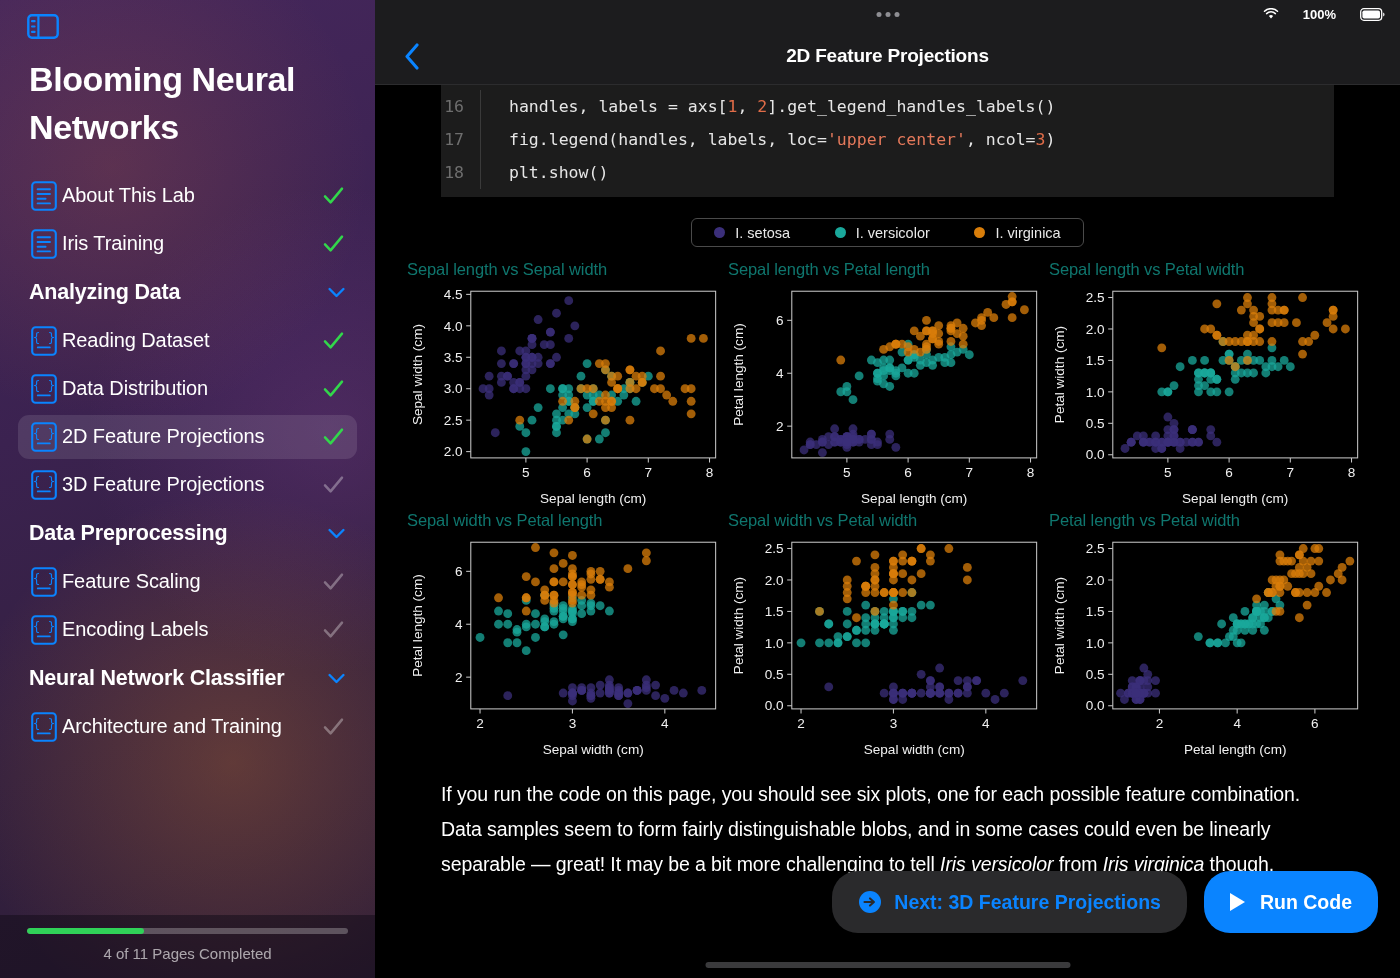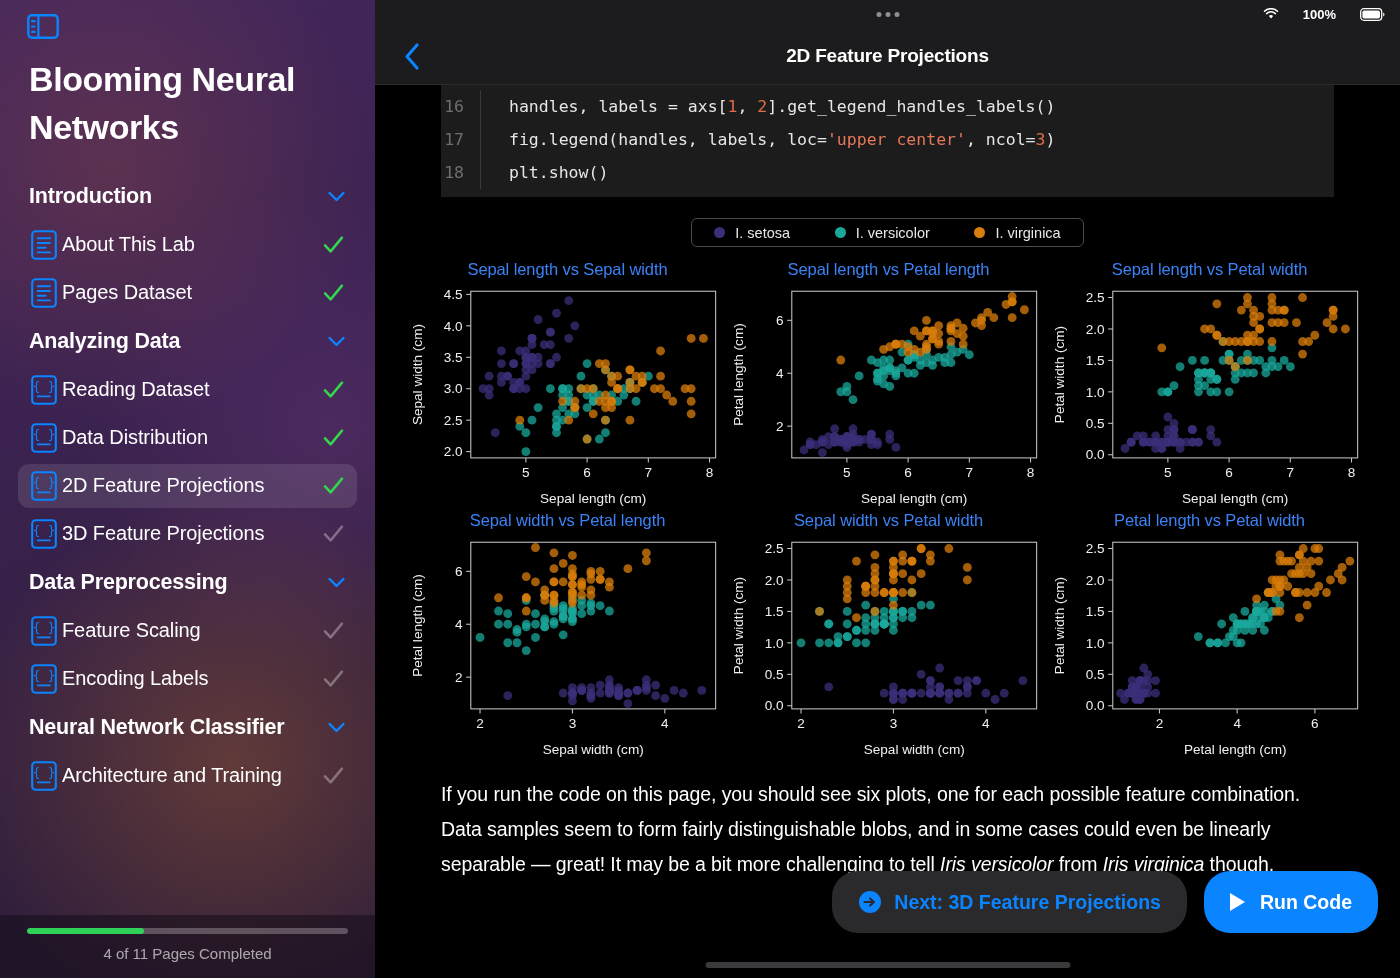--- a/index.html
+++ b/index.html
@@ -198,12 +198,6 @@
     <h1 id="lab-title">Blooming Neural Networks</h1>
 
     <nav id="nav">
-        <div class="nav-section-header">
-          <span class="nav-section-title">Introduction</span>
-          <svg class="chev-down" viewBox="0 0 17 11">
-  <polyline points="1.6,2 8.5,9 15.4,2" fill="none" stroke="#0a84ff" stroke-width="2.4" stroke-linecap="round" stroke-linejoin="round"></polyline>
-</svg>
-        </div>
         <div class="nav-item">
           <svg class="page-icon" viewBox="0 0 26 30">
   <rect x="1.2" y="1.2" width="23.6" height="27.6" rx="3.4" fill="none" stroke="#0a84ff" stroke-width="2.1"></rect>

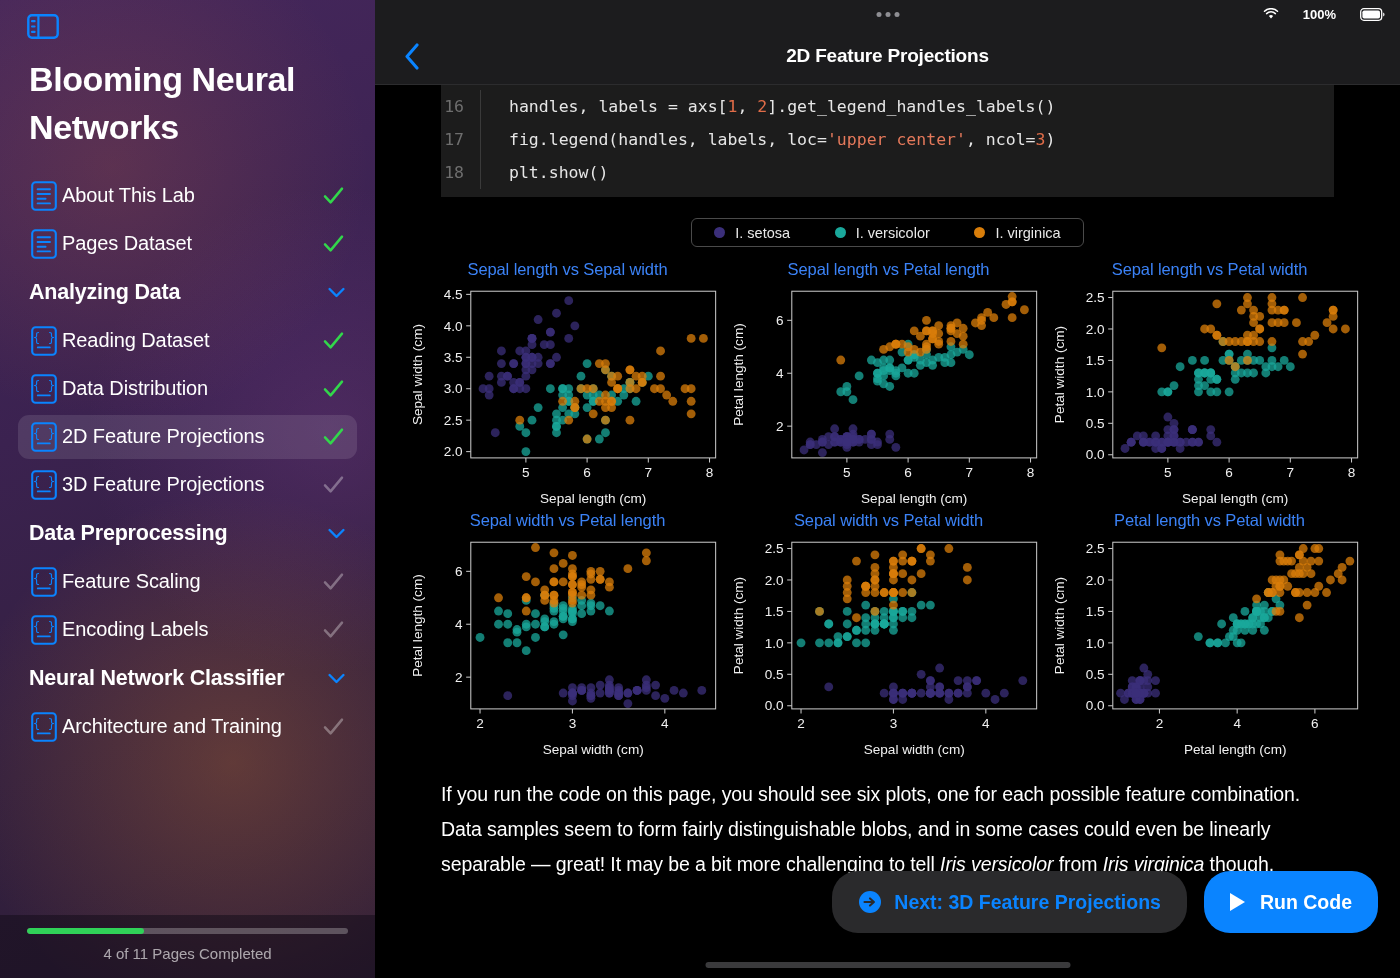--- a/index.html
+++ b/index.html
@@ -219,7 +219,7 @@
   <line x1="6.6" y1="17.8" x2="14.6" y2="17.8" stroke="#0a84ff" stroke-width="1.9" stroke-linecap="round"></line>
   <line x1="6.6" y1="22.4" x2="19" y2="22.4" stroke="#0a84ff" stroke-width="1.9" stroke-linecap="round"></line>
 </svg>
-          <span class="nav-item-label">Pages Dataset</span>
+          <span class="nav-item-label">Iris Training</span>
           <svg class="check" viewBox="0 0 23 23">
   <polyline points="3,12.4 8.6,18.4 20,4.6" fill="none" stroke="#32d74b" stroke-width="2.5" stroke-linecap="round" stroke-linejoin="round"></polyline>
 </svg>

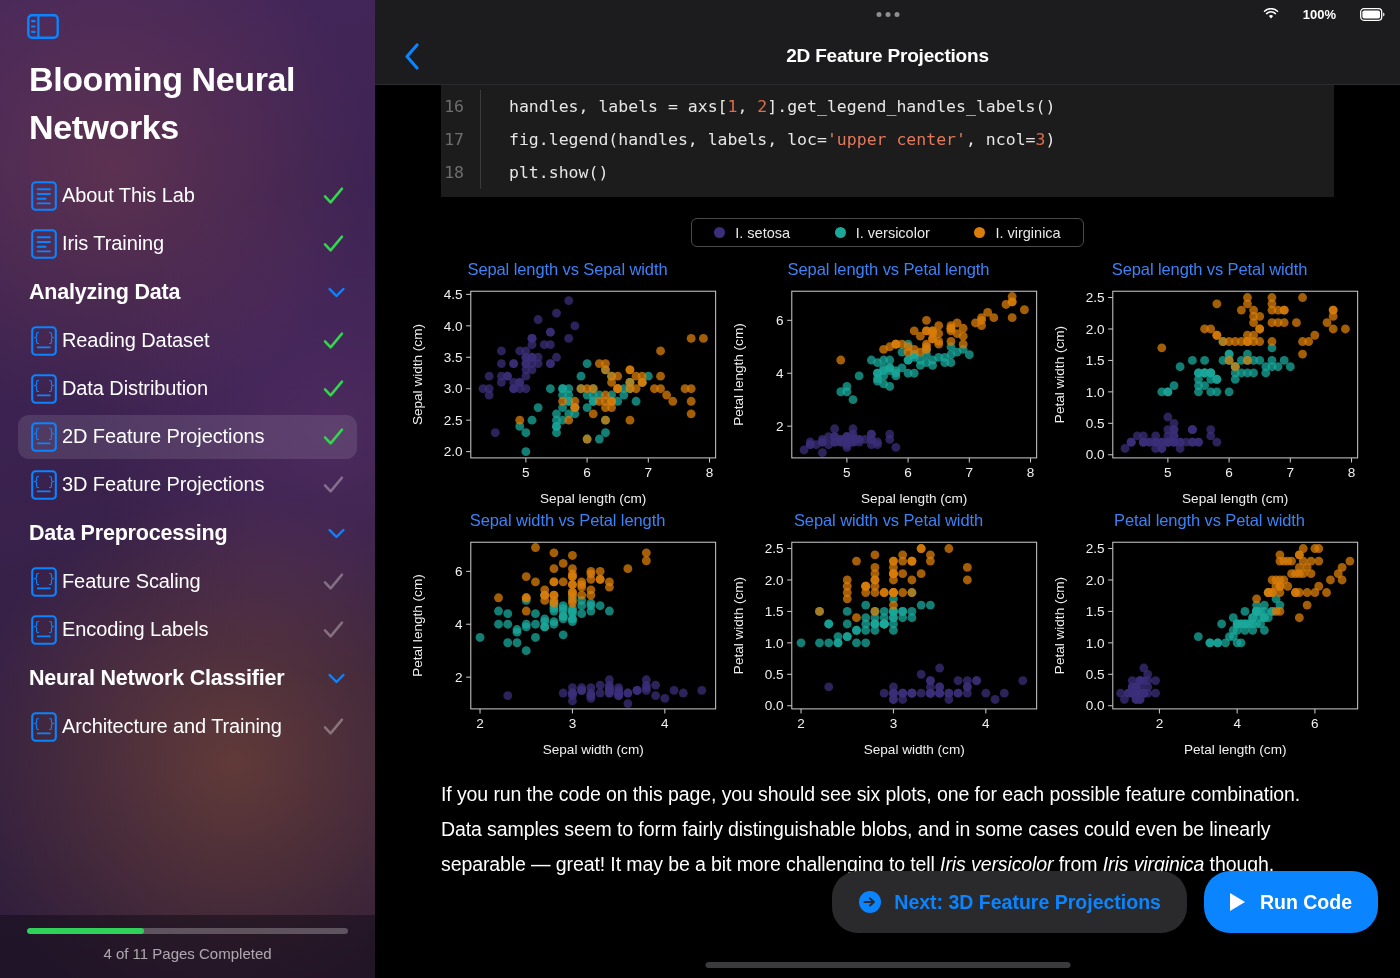--- a/index.html
+++ b/index.html
@@ -142,7 +142,7 @@
   .chart-row { display: flex; }
   .chart-cell { flex: 1 1 0; position: relative; }
   .chart-title {
-    text-align: center; color: #3b82f6;
+    text-align: left; color: #0f766e;
     font-size: 16.5px; font-weight: 400; letter-spacing: -.1px;
     margin-bottom: 4px;
   }

